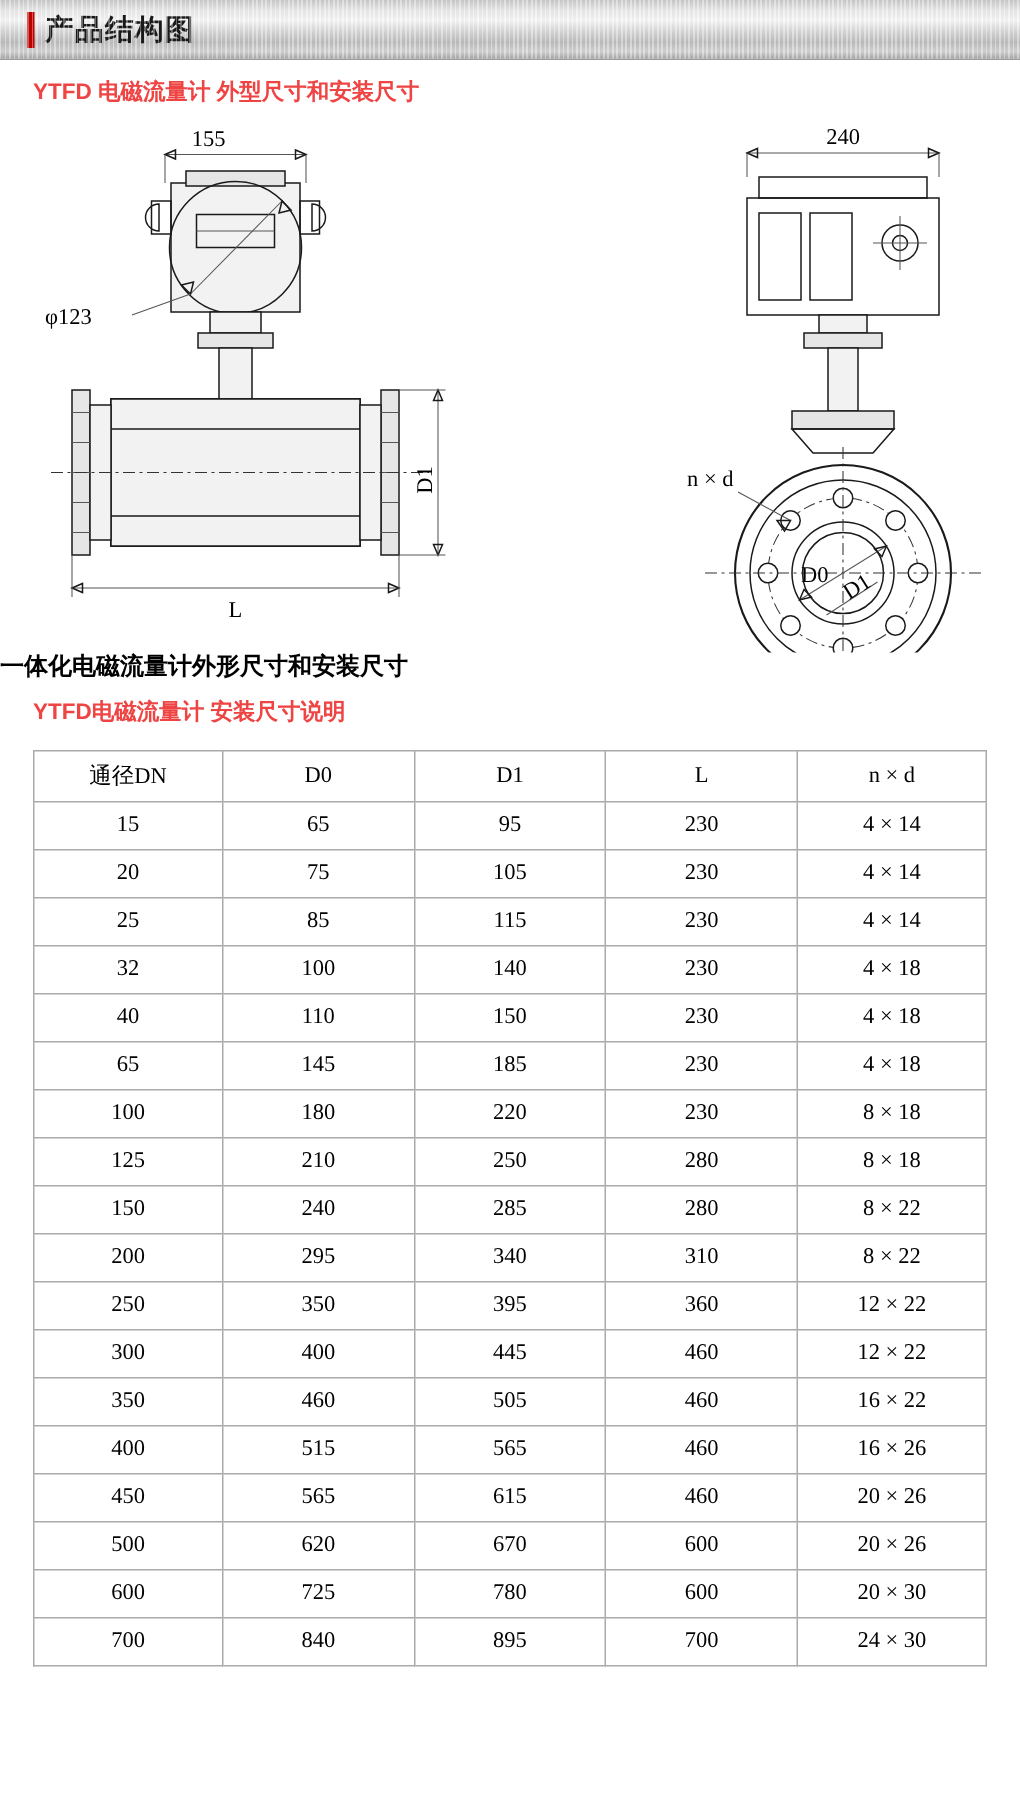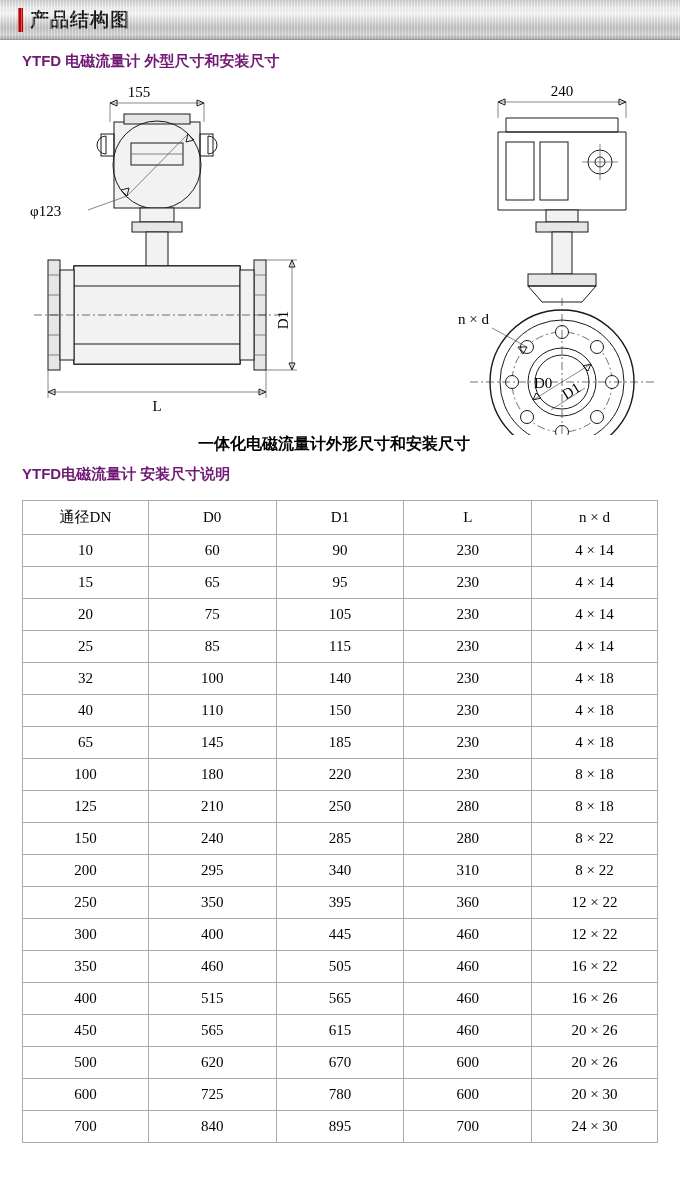--- a/index.html
+++ b/index.html
@@ -57,7 +57,7 @@
     font-family: "Liberation Sans", sans-serif;
     font-weight: bold;
     font-size: 15px;
-    color: #701a75;
+    color: #ef4444;
   }
   #title-dims { left: 22px; top: 52px; }
   #title-install { left: 22px; top: 465px; }

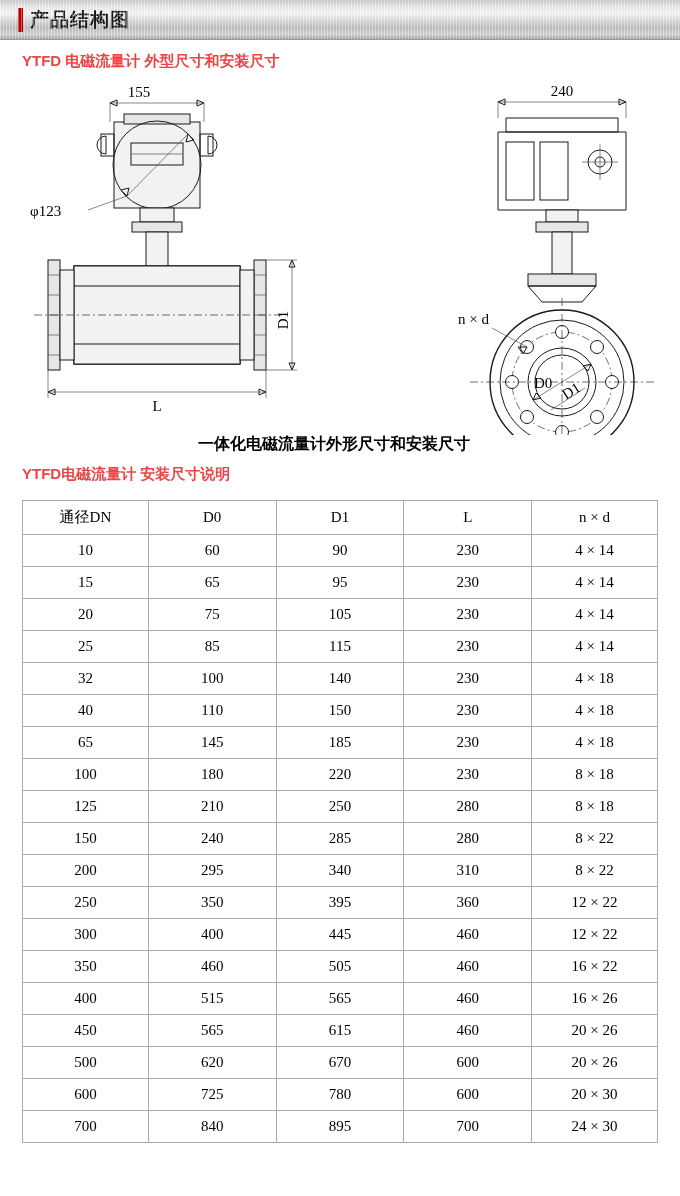--- a/index.html
+++ b/index.html
@@ -65,7 +65,7 @@
     position: absolute;
     left: 0; width: 668px;
     top: 434px;
-    text-align: center;
+    text-align: left;
     font-family: Liberation Serif, serif;
     font-weight: bold;
     font-size: 16px;

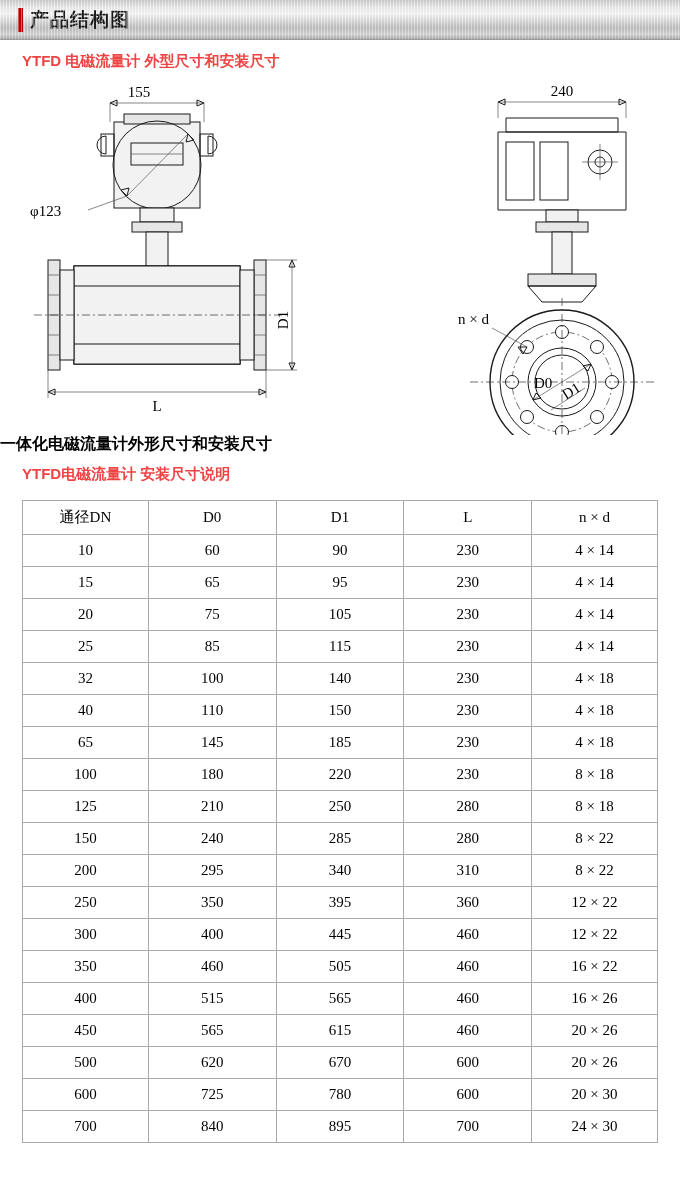--- a/index.html
+++ b/index.html
@@ -287,13 +287,6 @@
       </thead>
       <tbody id="tbody">
           <tr>
-            <td class="col0">10</td>
-            <td class="col1">60</td>
-            <td class="col2">90</td>
-            <td class="col3">230</td>
-            <td class="col4">4 × 14</td>
-          </tr>
-          <tr>
             <td class="col0">15</td>
             <td class="col1">65</td>
             <td class="col2">95</td>

